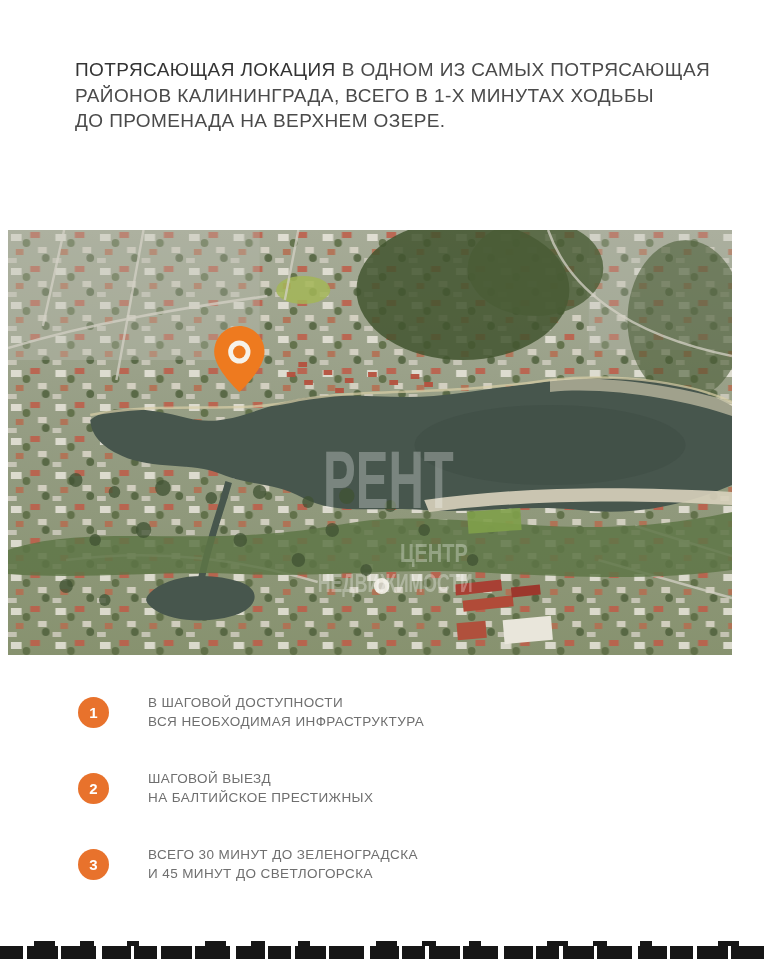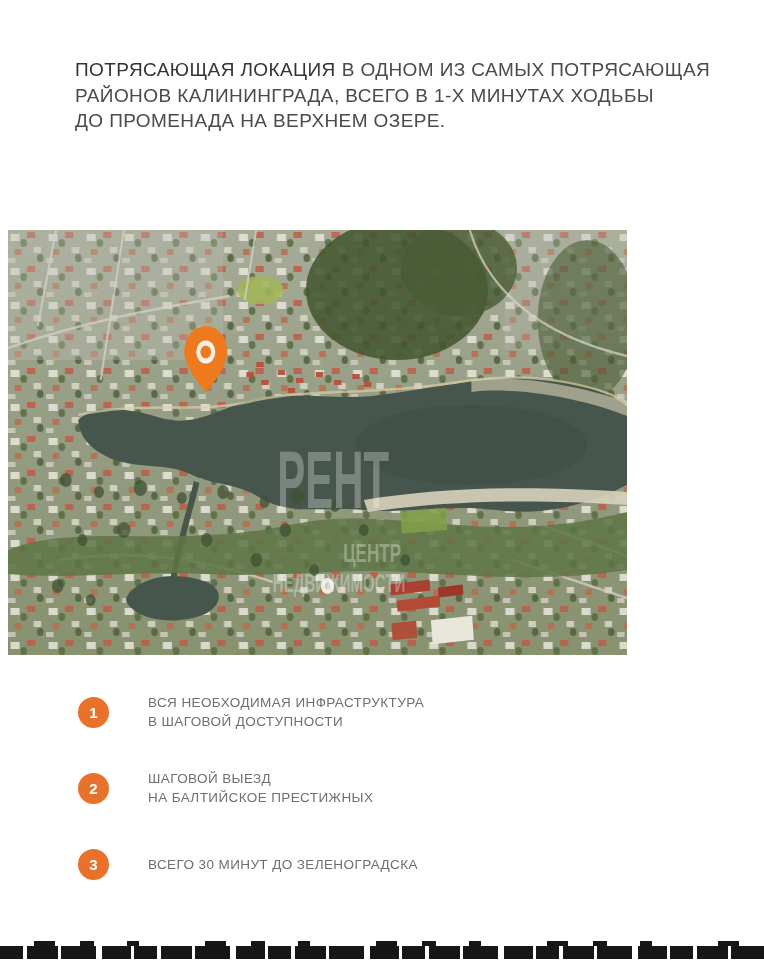--- a/index.html
+++ b/index.html
@@ -13,7 +13,7 @@
   .header .hline{margin:0;white-space:nowrap;}
   .header strong{color:#333333;font-weight:400;margin-right:6px;}
   
-  .photo{position:absolute;left:8px;top:230px;width:619px;height:425px;overflow:hidden;background:#93997f;}
+  .photo{position:absolute;left:8px;top:230px;width:724px;height:425px;overflow:hidden;background:#93997f;}
   .photo svg{display:block;width:100%;height:100%;}
   .wm{fill:#ffffff;font-weight:700;font-family:"Liberation Sans",sans-serif;}
   

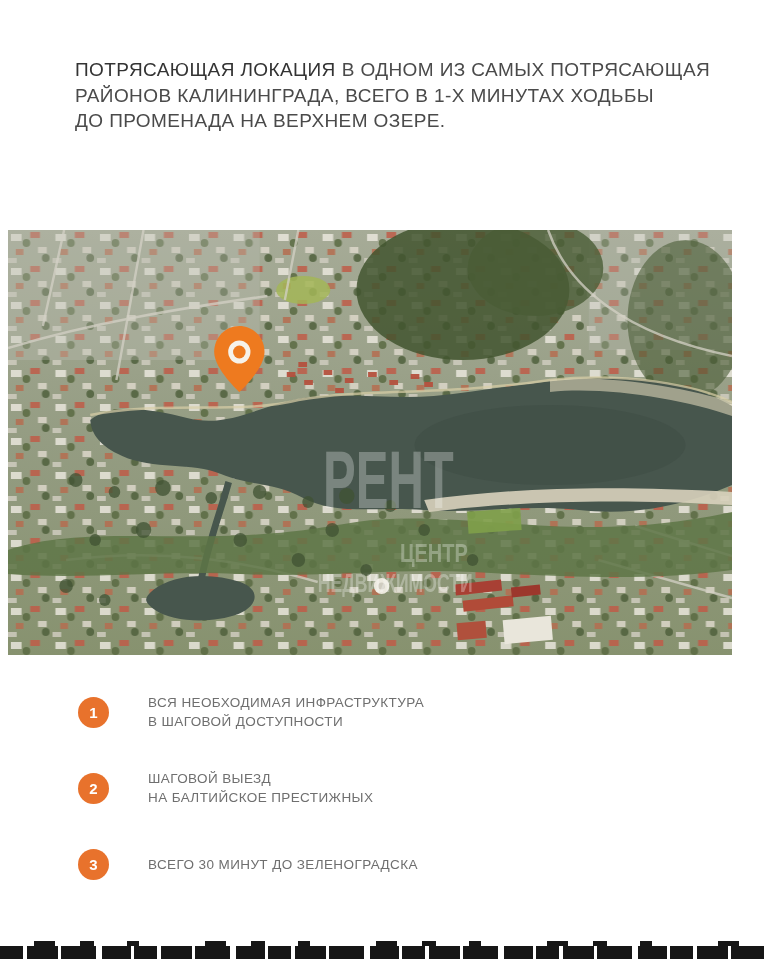--- a/index.html
+++ b/index.html
@@ -167,8 +167,8 @@
           <span>1</span>
         </div>
       <div class="ftext">
+        <div>В ШАГОВОЙ ДОСТУПНОСТИ</div>
         <div>ВСЯ НЕОБХОДИМАЯ ИНФРАСТРУКТУРА</div>
-        <div>В ШАГОВОЙ ДОСТУПНОСТИ</div>
       </div>
     </div>
     <div class="feature">

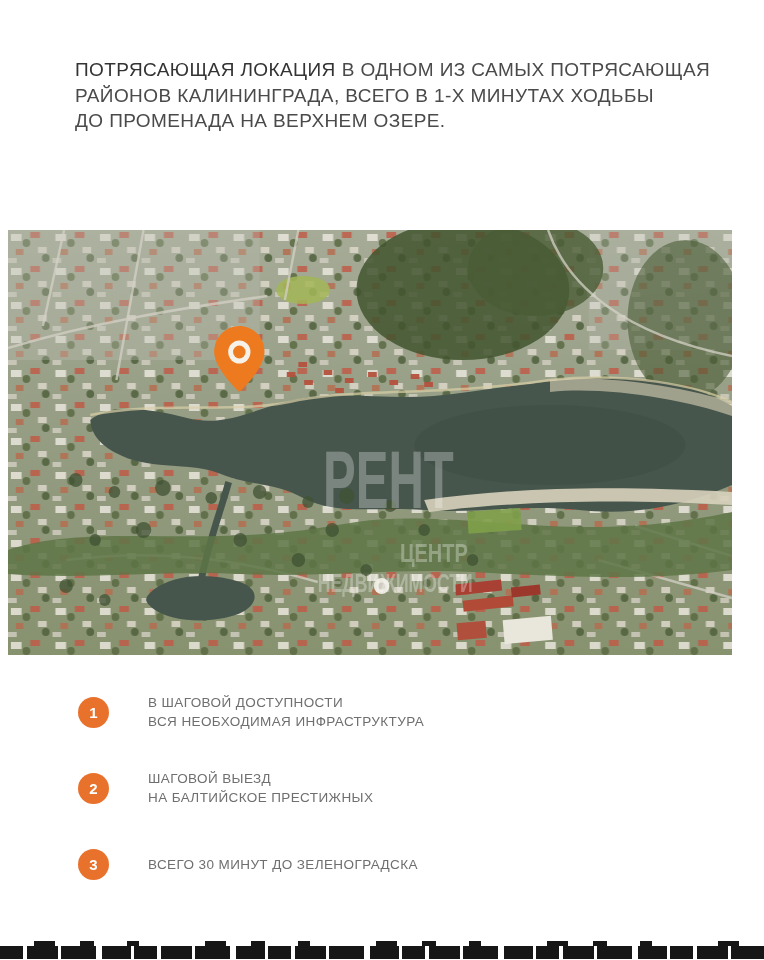--- a/index.html
+++ b/index.html
@@ -186,6 +186,7 @@
         </div>
       <div class="ftext">
         <div>ВСЕГО 30 МИНУТ ДО ЗЕЛЕНОГРАДСКА</div>
+        <div>И 45 МИНУТ ДО СВЕТЛОГОРСКА</div>
       </div>
     </div>
   </div>

